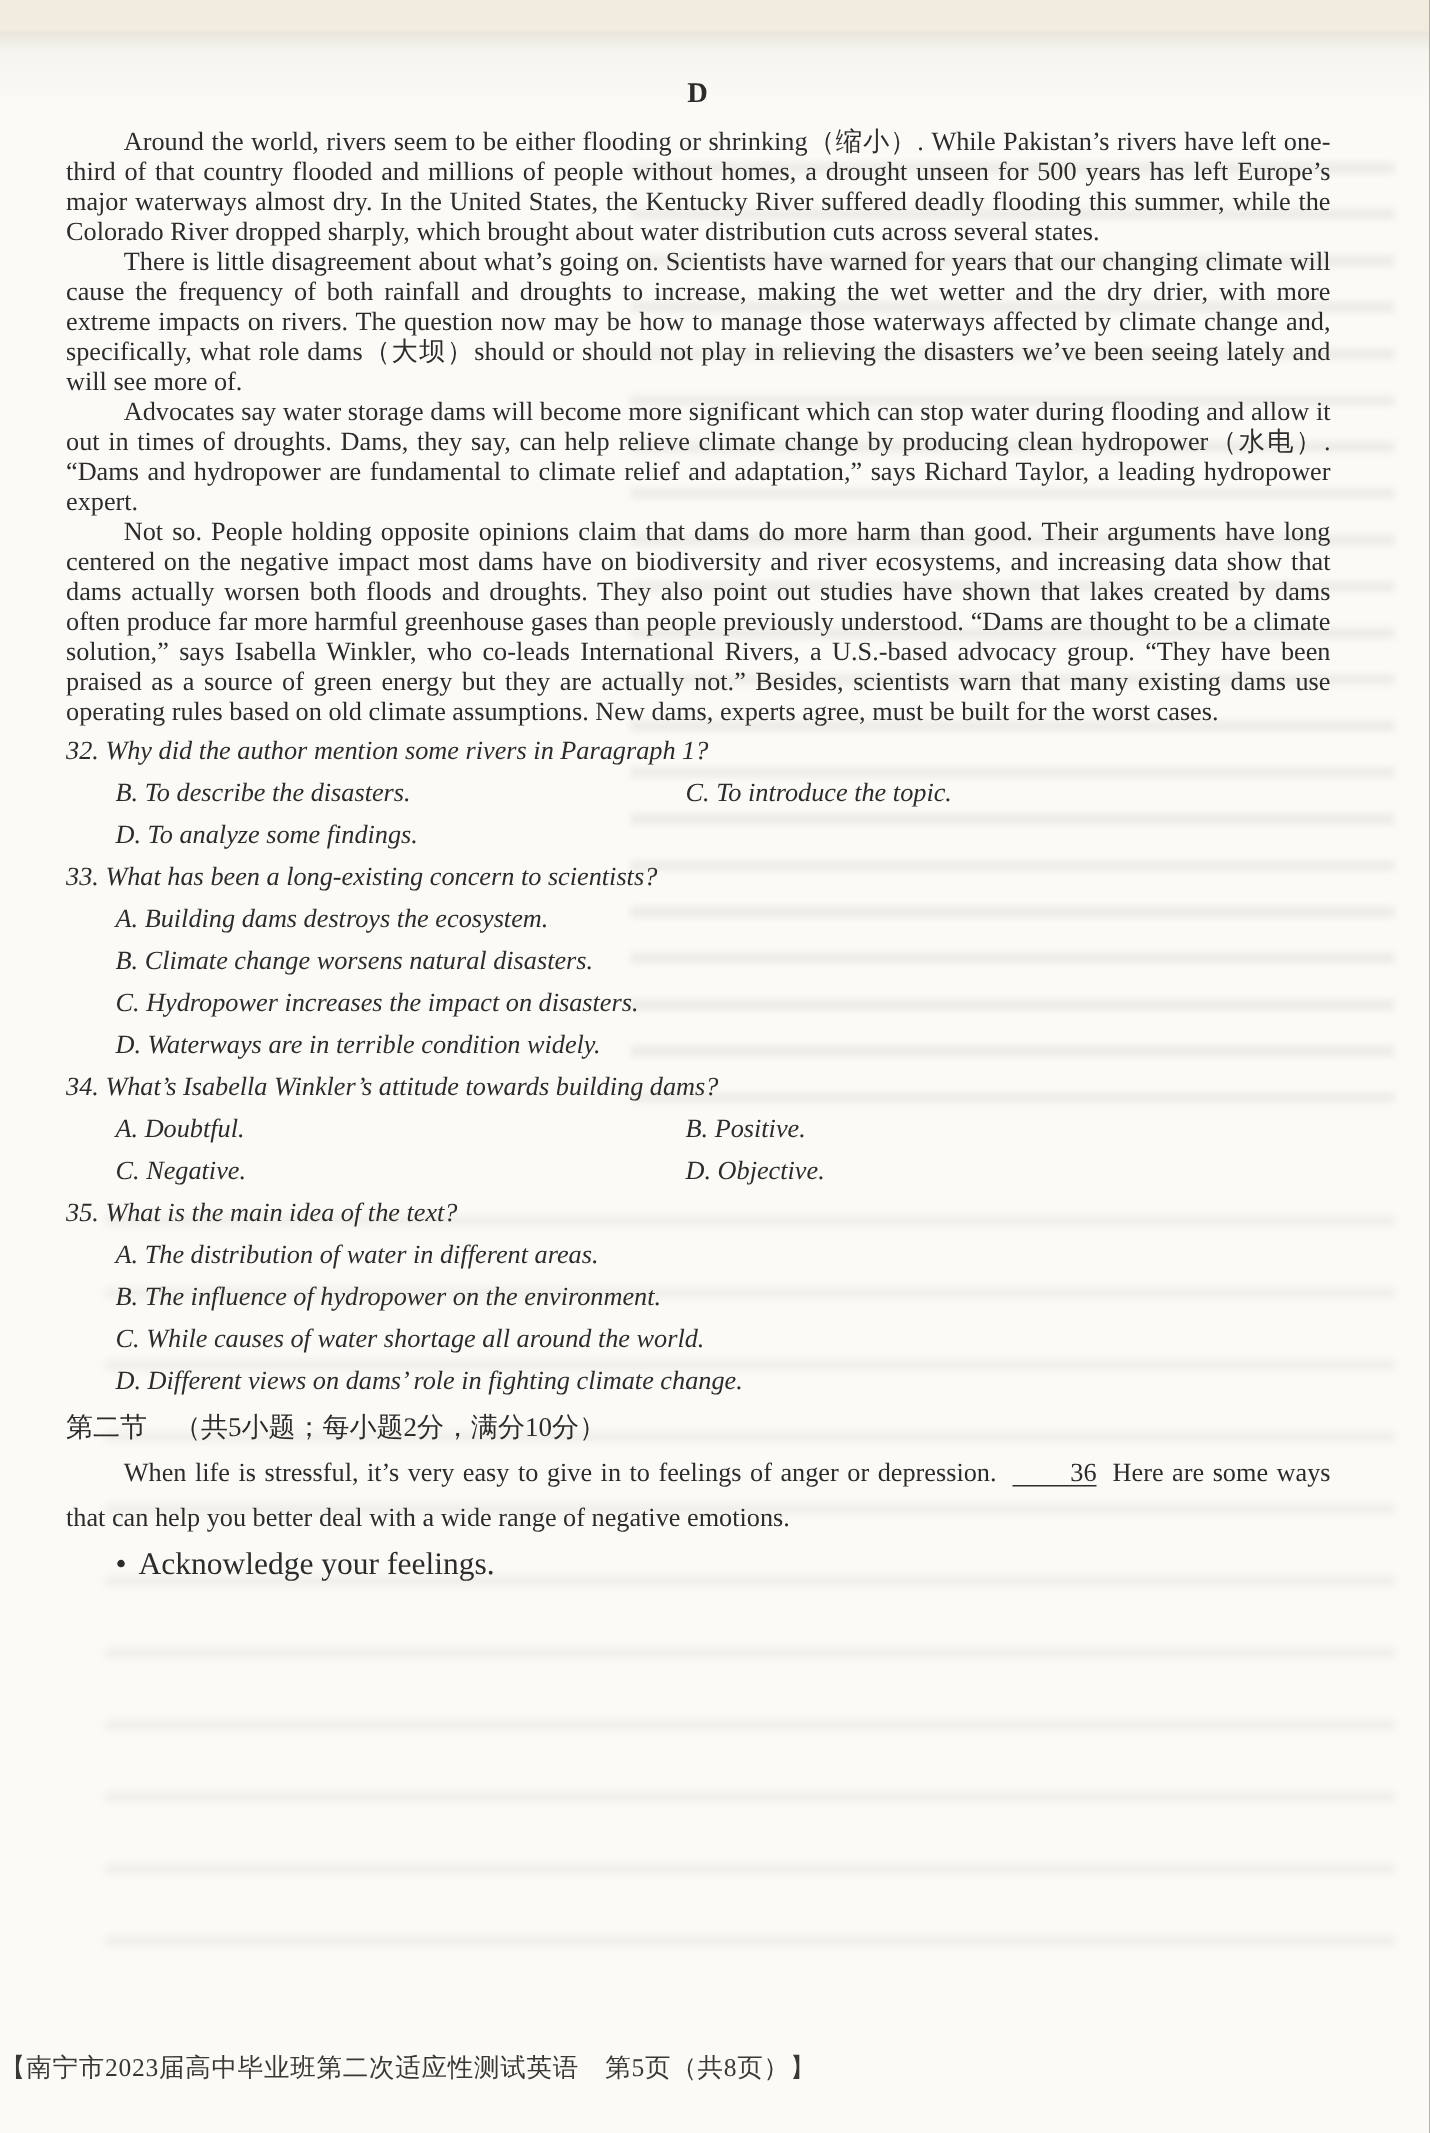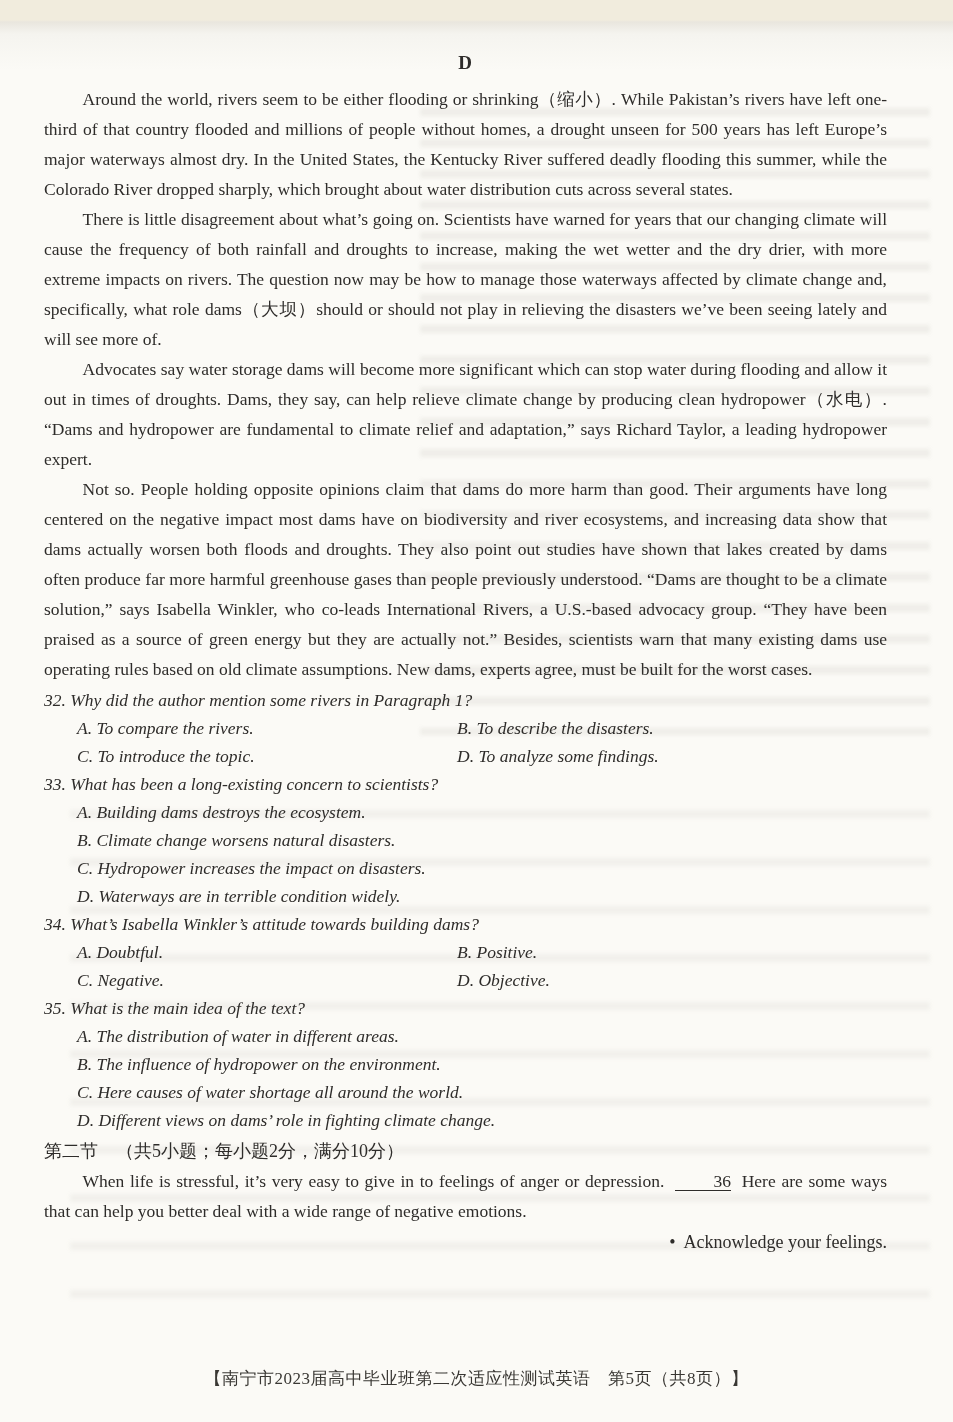--- a/index.html
+++ b/index.html
@@ -34,7 +34,7 @@
   }
   p.para {
     margin: 0; text-indent: 2.2em; text-align: justify;
-    font-size: 17.5px; line-height: 30px;
+    font-size: 17.5px; line-height: 20px;
   }
   .questions { font-size: 17.5px; line-height: 28px; margin-top: 2px; font-style: italic; }
   .q-stem { display: block; line-height: 28px; }

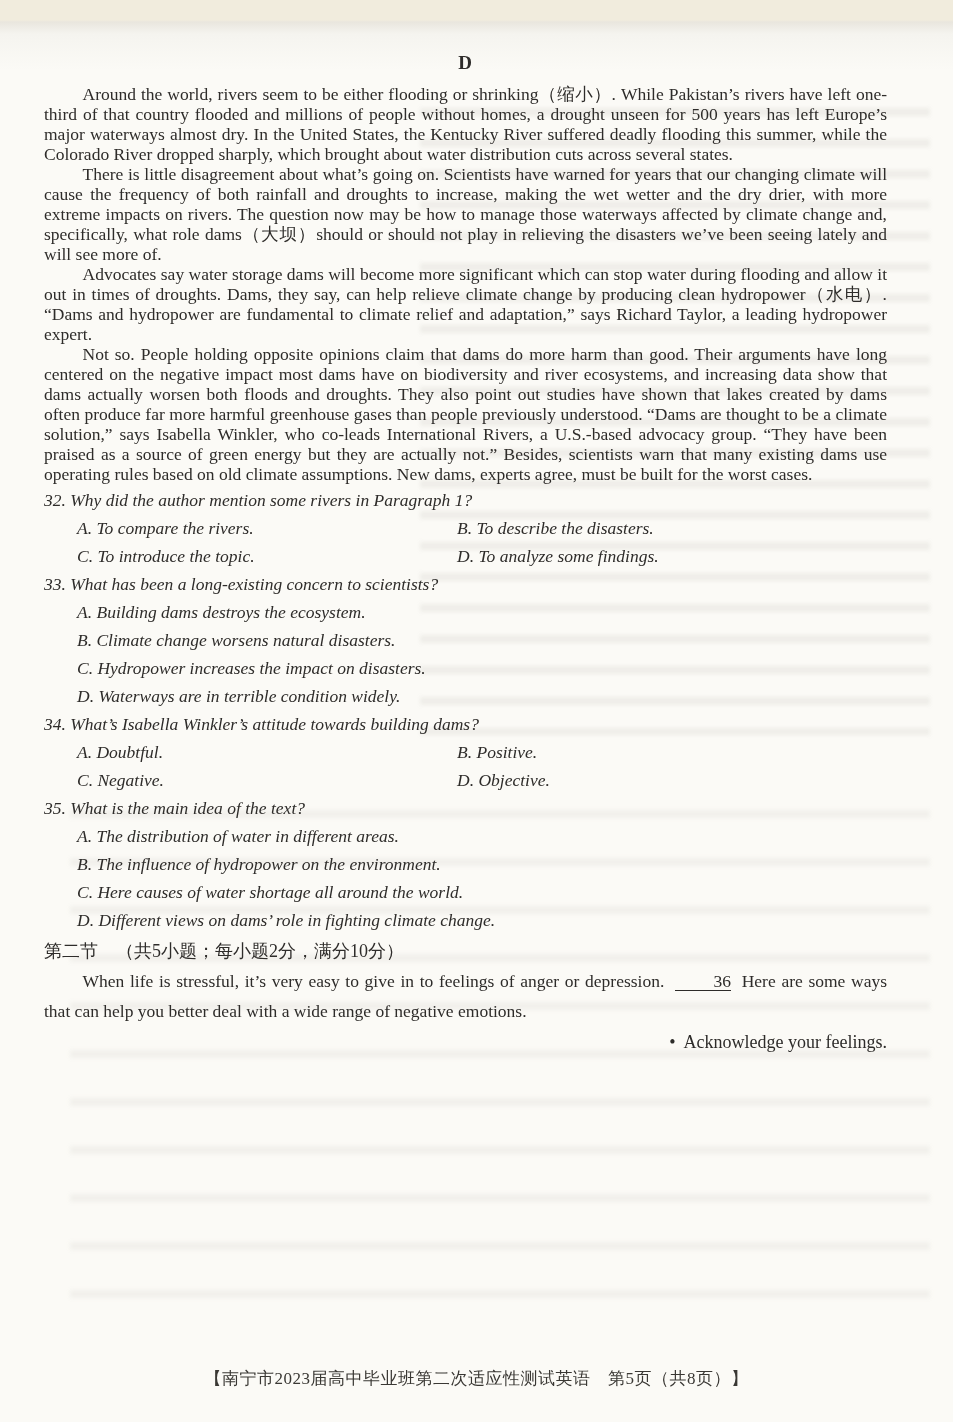--- a/index.html
+++ b/index.html
@@ -76,7 +76,6 @@
       <div class="q">
         <span class="q-stem">32. Why did the author mention some rivers in Paragraph 1?</span>
         <div class="opts two-col">
-          <div class="opt">A. To compare the rivers.</div>
           <div class="opt">B. To describe the disasters.</div>
           <div class="opt">C. To introduce the topic.</div>
           <div class="opt">D. To analyze some findings.</div>

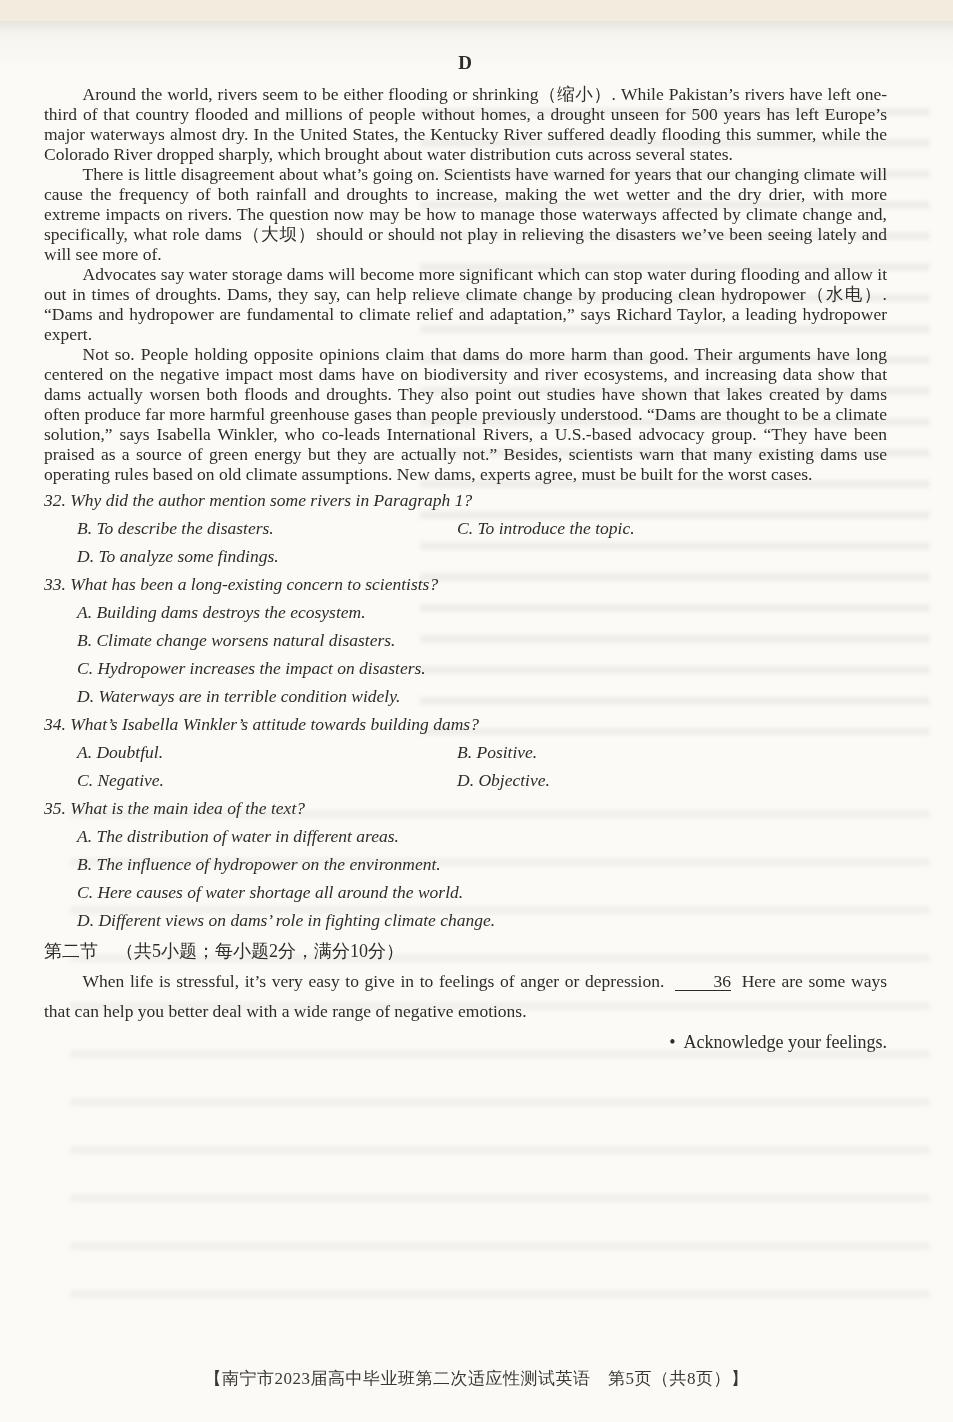--- a/index.html
+++ b/index.html
@@ -107,7 +107,7 @@
         <div class="opts">
           <div class="opt">A. The distribution of water in different areas.</div>
           <div class="opt">B. The influence of hydropower on the environment.</div>
-          <div class="opt">C. Here causes of water shortage all around the world.</div>
+          <div class="opt">C. While causes of water shortage all around the world.</div>
           <div class="opt">D. Different views on dams’ role in fighting climate change.</div>
         </div>
       </div>

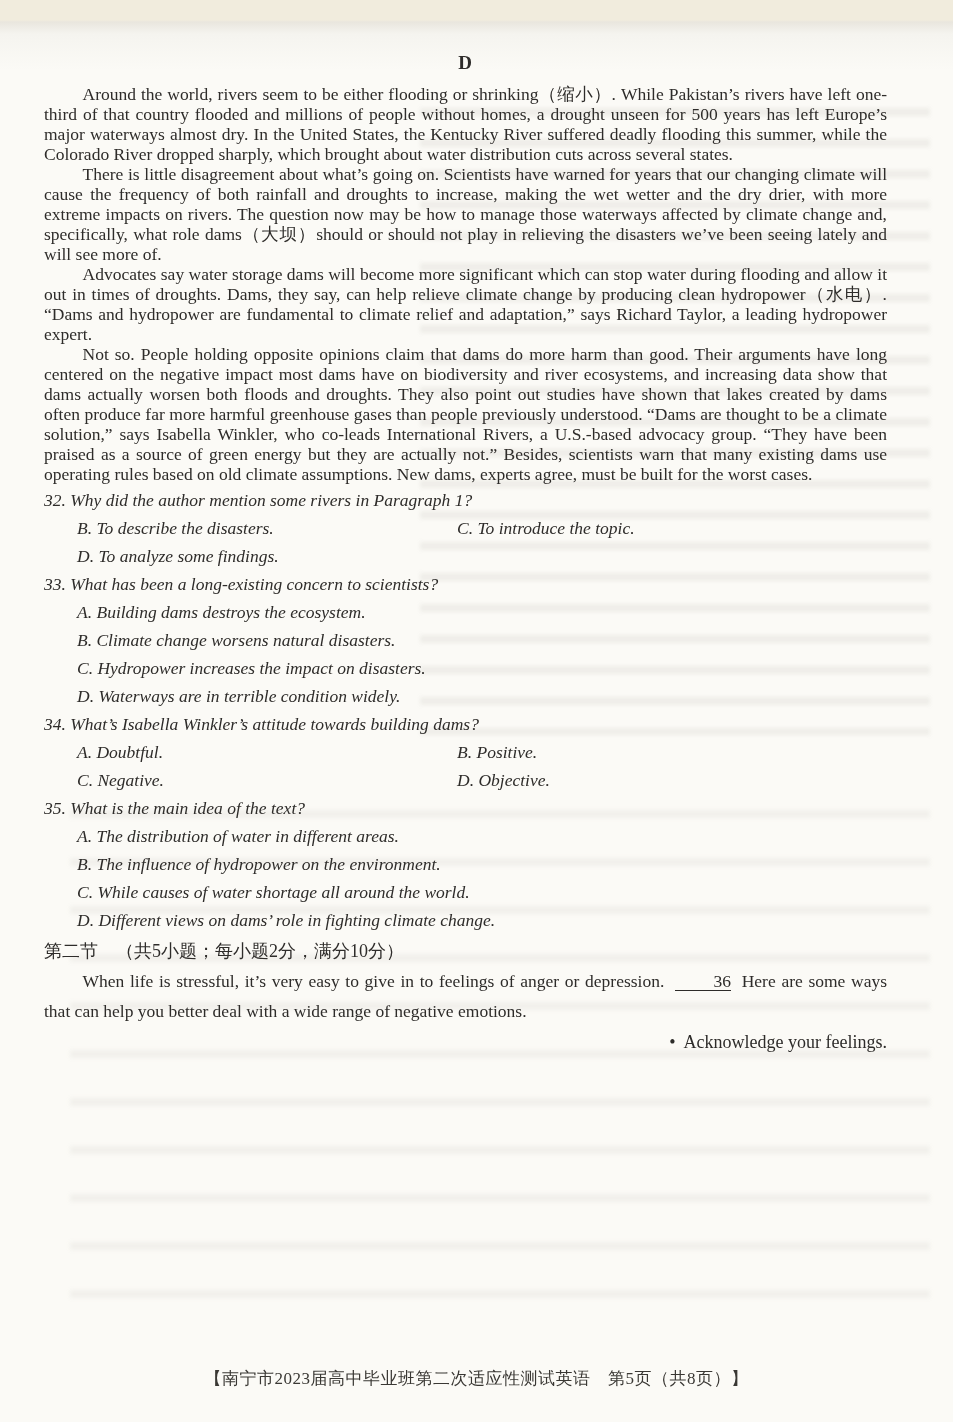--- a/index.html
+++ b/index.html
@@ -48,7 +48,7 @@
     display: inline-block; min-width: 46px; text-align: left;
     border-bottom: 1.6px solid #2e2c2a; line-height: 18px; margin: 0 5px;
   }
-  .bullet-line { padding-left: 33px; font-size: 18px; line-height: 28px; margin-top: 2px; text-align: right; }
+  .bullet-line { padding-left: 33px; font-size: 21px; line-height: 28px; margin-top: 2px; }
   .bullet-marker { margin-right: 8px; }
   .page-footer {
     position: absolute; bottom: 32px; left: 0; right: 0;

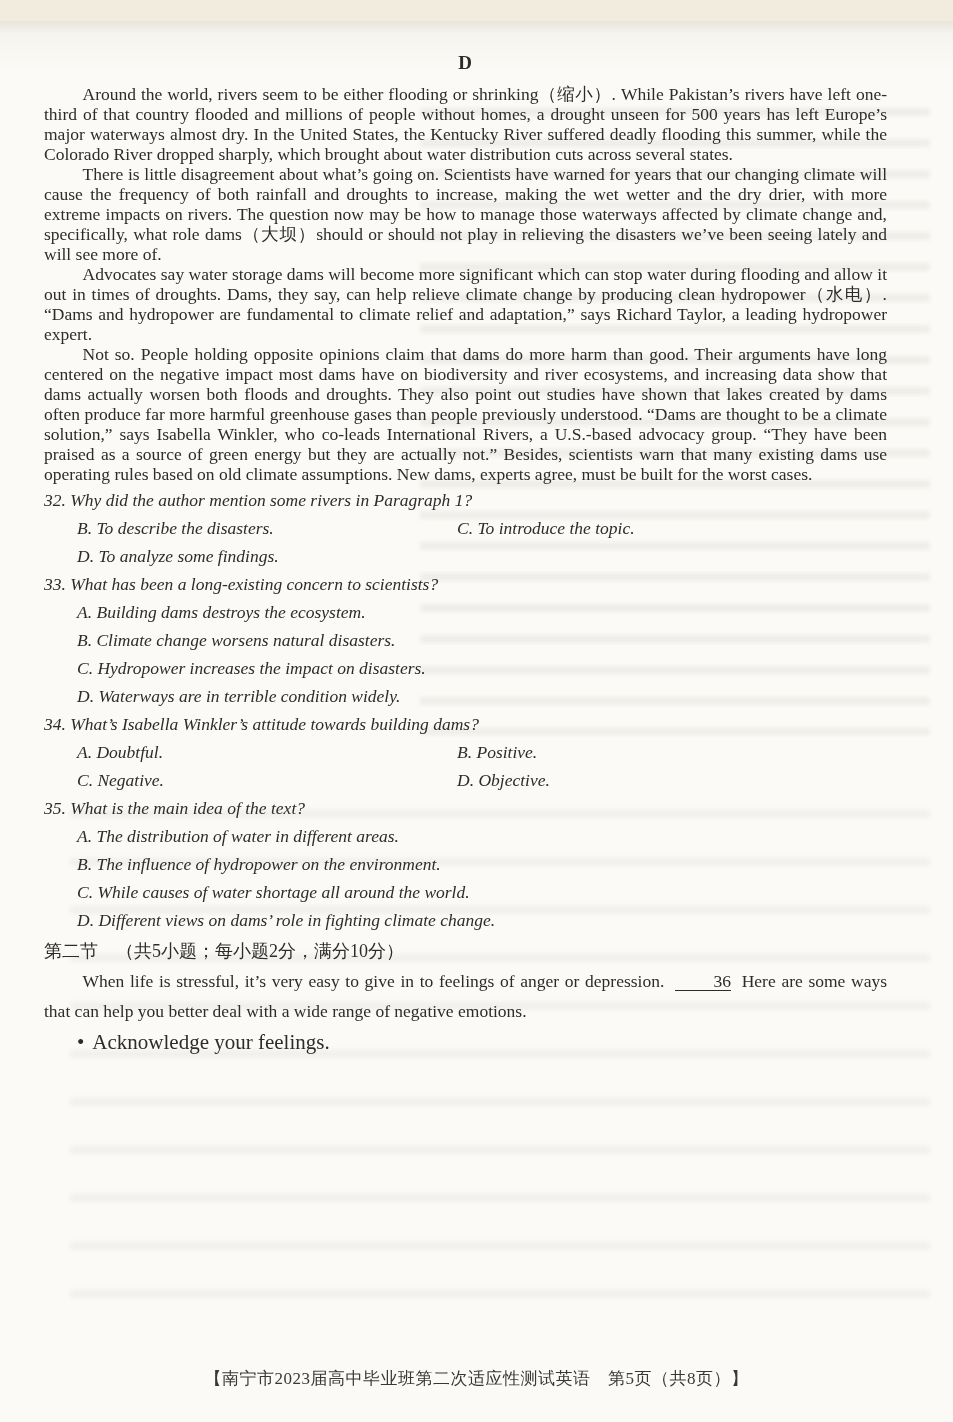--- a/index.html
+++ b/index.html
@@ -52,7 +52,7 @@
   .bullet-marker { margin-right: 8px; }
   .page-footer {
     position: absolute; bottom: 32px; left: 0; right: 0;
-    text-align: center; font-size: 17px; color: #3a3834; letter-spacing: .5px;
+    text-align: left; font-size: 17px; color: #3a3834; letter-spacing: .5px;
   }
 </style>
 </head>

